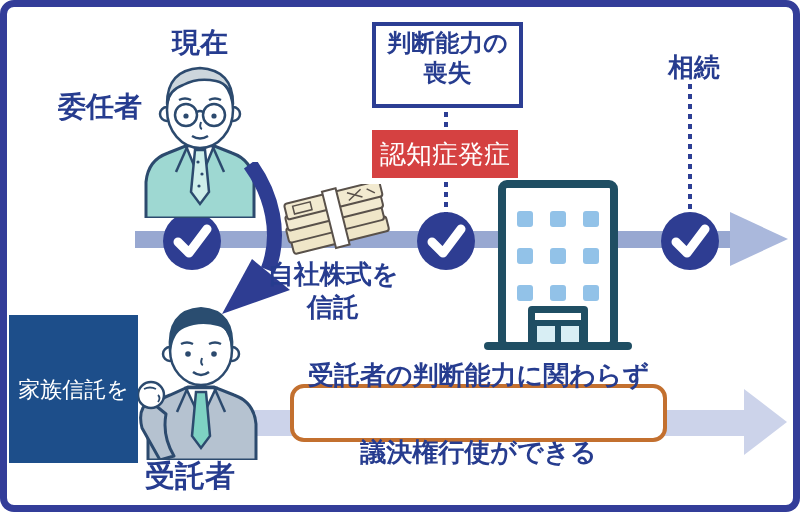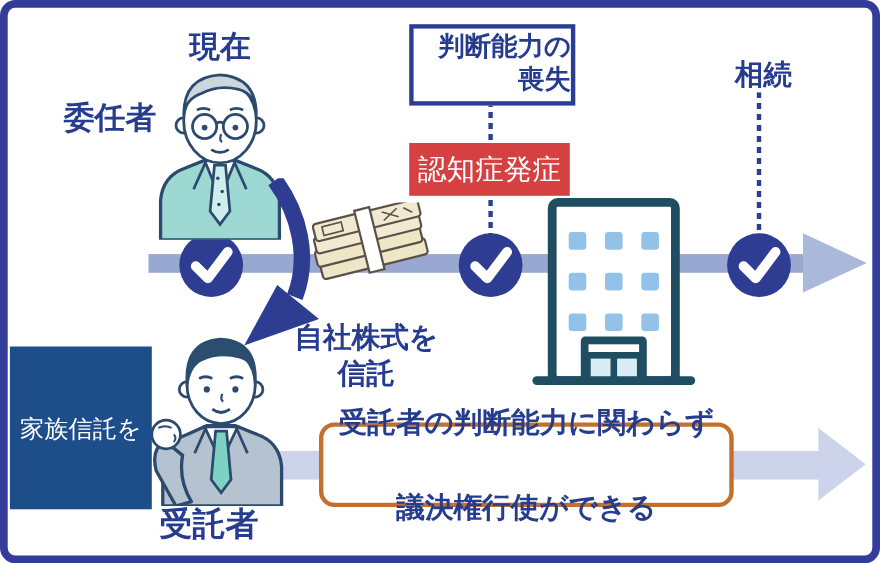--- a/index.html
+++ b/index.html
@@ -14,9 +14,9 @@
   .trustee-label{left:105px;top:456px;width:170px;font-size:30px;font-family:Liberation Mono, monospace;}
   .trust-shares-label{left:263px;top:258px;width:140px;font-size:26px;line-height:33px;z-index:6;margin-top:32px;}
 
-  .loss-box{position:absolute;left:372px;top:22px;width:151px;height:74px;background:#ffffff;
+  .loss-box{position:absolute;left:372px;top:22px;width:151px;height:86px;background:#ffffff;
     border:4px solid #2c3e94;box-sizing:border-box;color:#263c8f;font-weight:bold;font-size:24px;
-    line-height:30px;text-align:right;padding-top:2px;z-index:5;}
+    line-height:30px;text-align:center;padding-top:2px;z-index:5;}
   .dementia-badge{position:absolute;left:372px;top:130px;width:146px;height:48px;background:#d54141;
     color:#ffffff;font-weight:normal;font-size:26px;line-height:48px;text-align:center;z-index:5;}
 

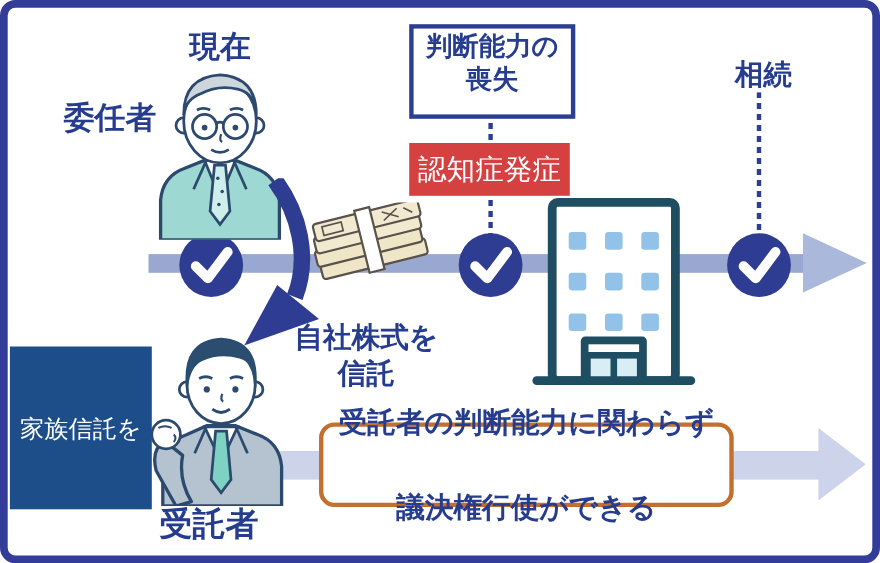--- a/index.html
+++ b/index.html
@@ -12,7 +12,7 @@
   .trustor-label{left:40px;top:88px;width:120px;font-size:28px;}
   .inheritance-label{left:634px;top:50px;width:120px;font-size:26px;}
   .trustee-label{left:105px;top:456px;width:170px;font-size:30px;font-family:Liberation Mono, monospace;}
-  .trust-shares-label{left:263px;top:258px;width:140px;font-size:26px;line-height:33px;z-index:6;margin-top:32px;}
+  .trust-shares-label{left:263px;top:258px;width:140px;font-size:26px;line-height:33px;z-index:6;}
 
   .loss-box{position:absolute;left:372px;top:22px;width:151px;height:86px;background:#ffffff;
     border:4px solid #2c3e94;box-sizing:border-box;color:#263c8f;font-weight:bold;font-size:24px;

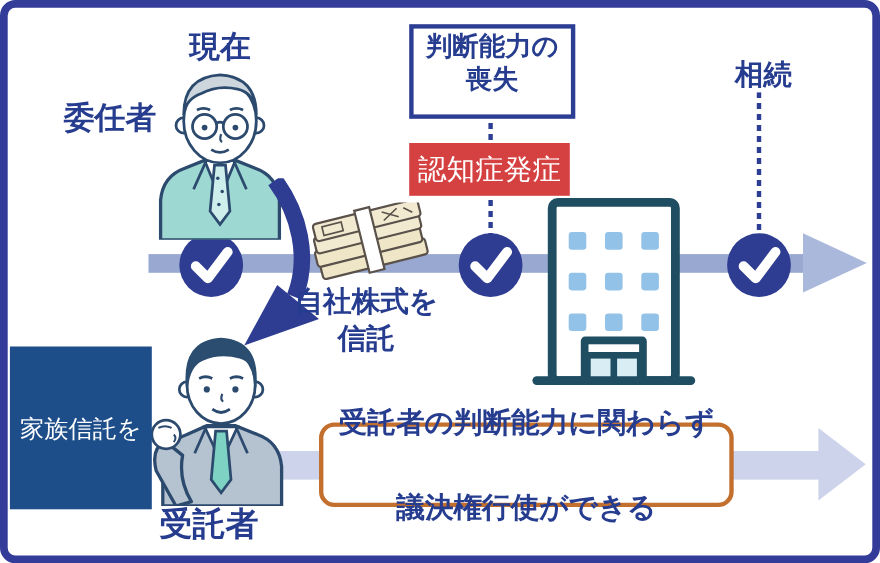--- a/index.html
+++ b/index.html
@@ -41,7 +41,7 @@
   .family-box{position:absolute;left:9px;top:315px;width:129px;height:148px;background:#1d4e8a;
     color:#ffffff;font-size:22px;line-height:35px;font-weight:500;text-align:center;z-index:4;
     display:flex;flex-direction:column;justify-content:center;}
-  .benefit-box{position:absolute;left:290px;top:384px;width:377px;height:77px;background:#ffffff;
+  .benefit-box{position:absolute;left:290px;top:384px;width:377px;height:58px;background:#ffffff;
     border:4px solid #c3702f;border-radius:14px;box-sizing:border-box;z-index:4;
     color:#263c8f;font-weight:bold;font-size:26px;line-height:34px;text-align:center;
     display:flex;flex-direction:column;justify-content:center;gap:43px;}

